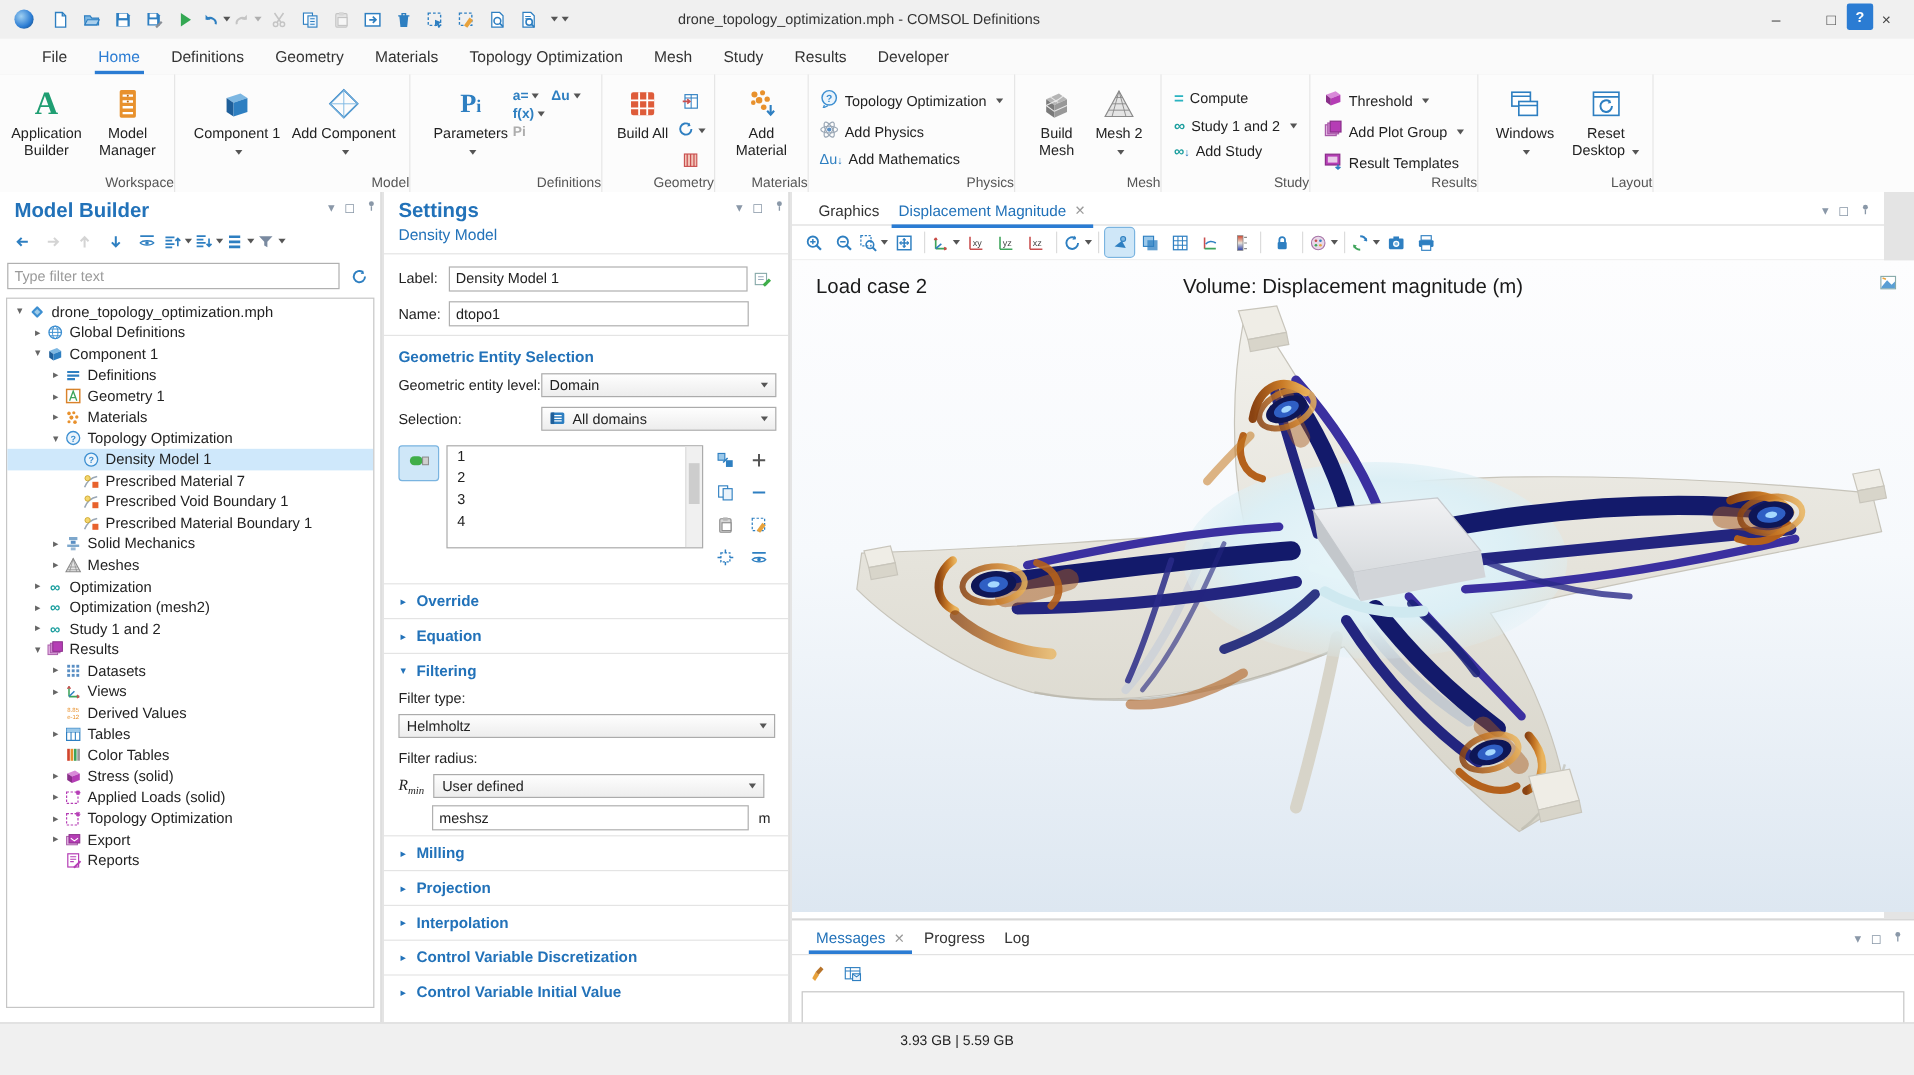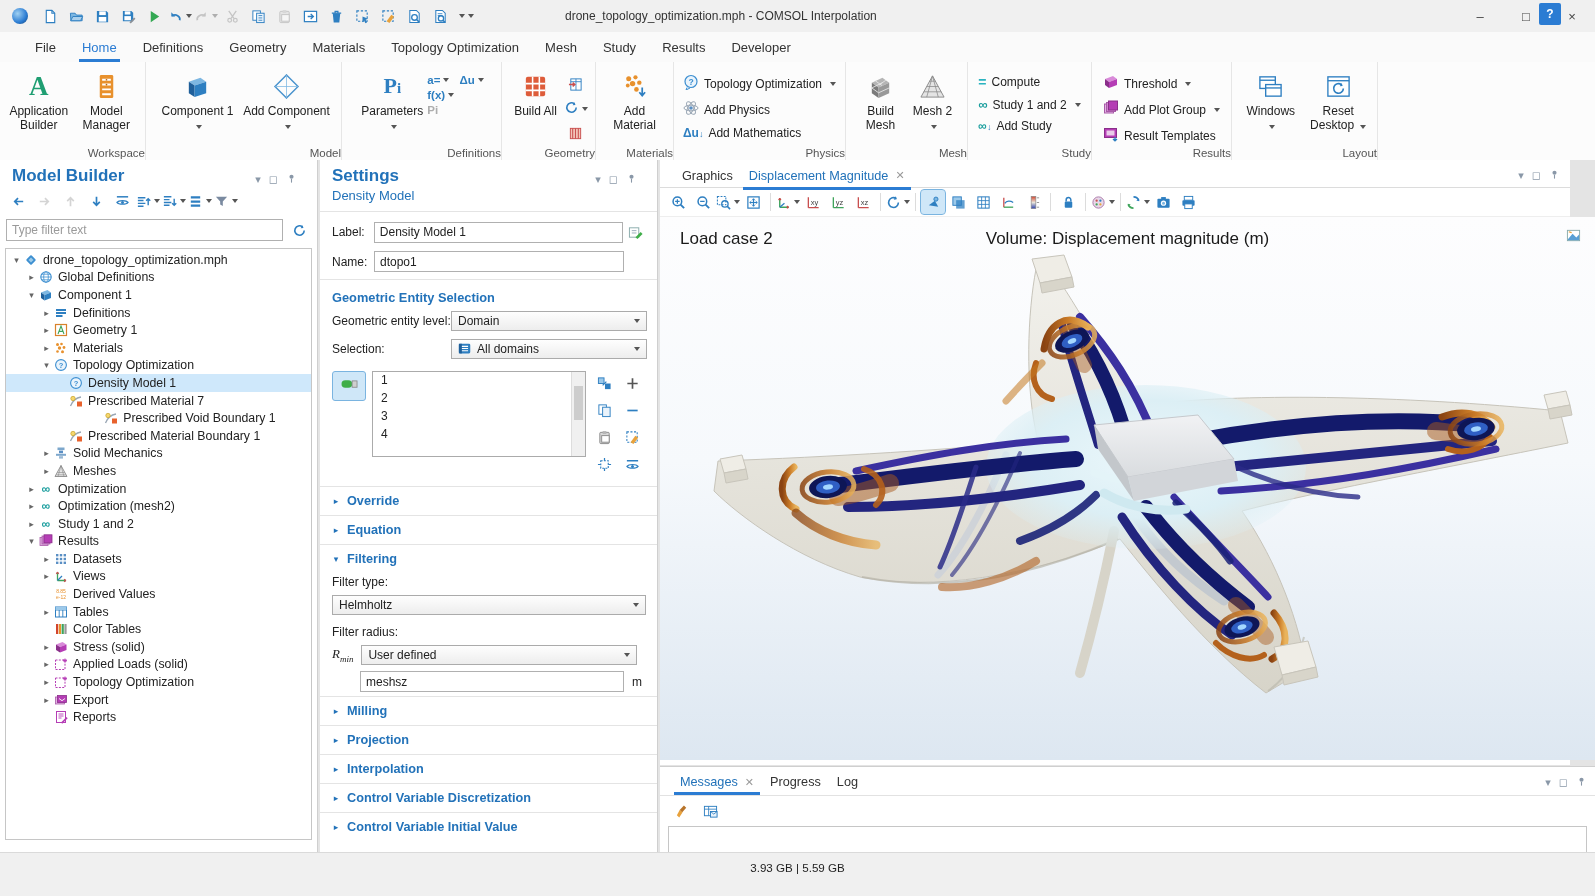--- a/index.html
+++ b/index.html
@@ -210,7 +210,7 @@
       </span>
     </div>
 </div>
-<div id="win-title">drone_topology_optimization.mph - COMSOL Interpolation</div>
+<div id="win-title">drone_topology_optimization.mph - COMSOL Definitions</div>
 <div id="winctl">
   <span>–</span>
   <span>□</span>

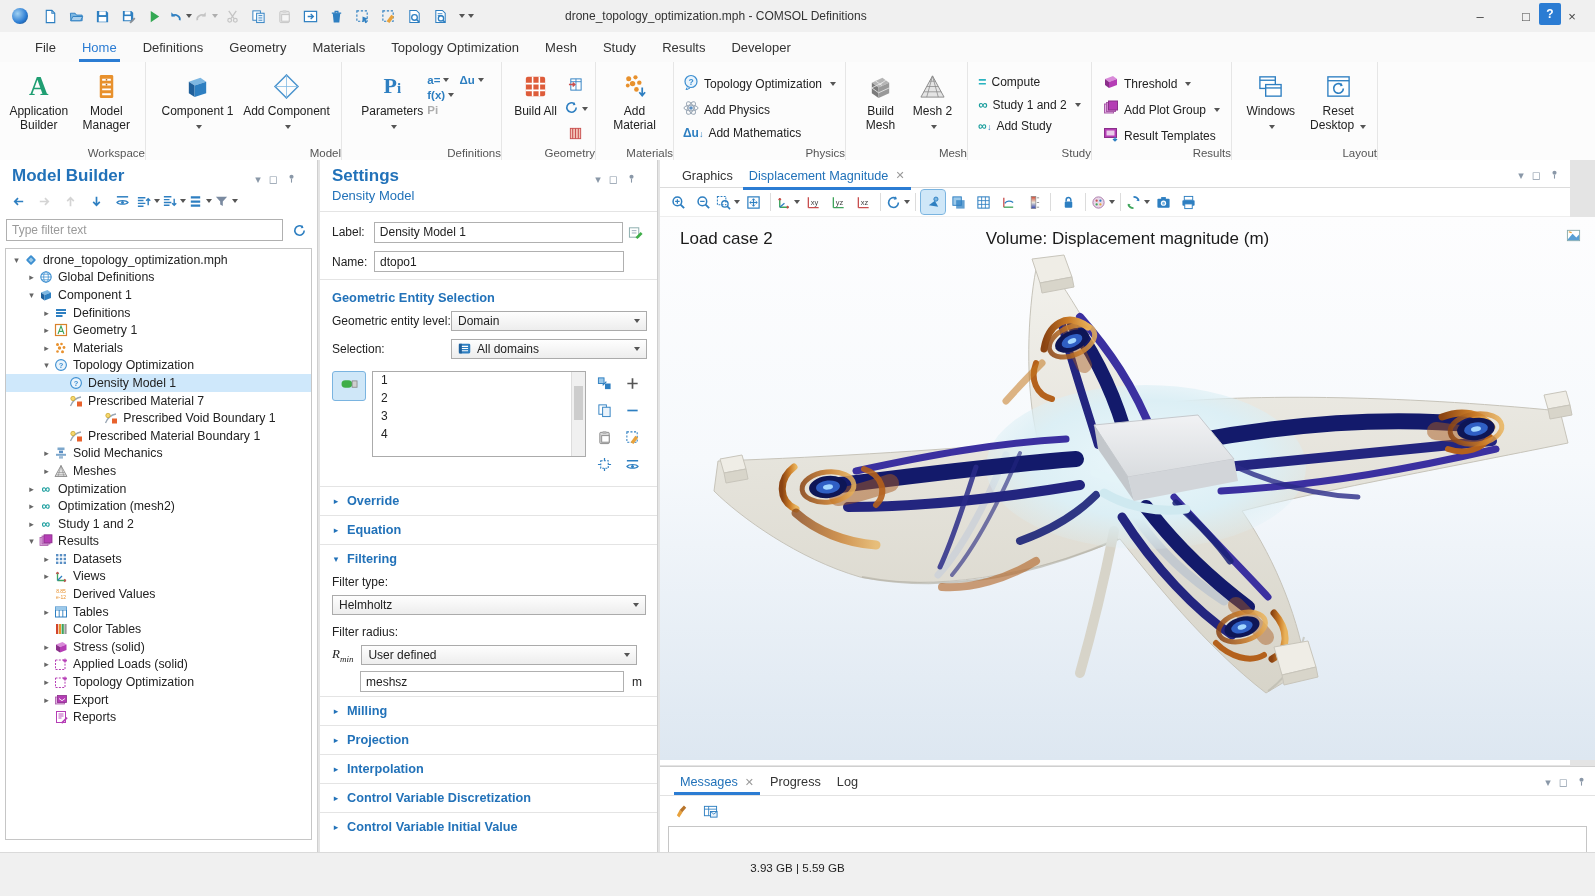--- a/index.html
+++ b/index.html
@@ -376,7 +376,7 @@
           <span>Add Physics</span>
       </div>
       <div class="rrow">
-        <span><span style="color:#2e7fc1;font-weight:bold;font-size:12px">Δu<span style="font-size:9px">↓</span></span></span>
+        <span><span style="color:#2e7fc1;font-weight:normal;font-size:12px">Δu<span style="font-size:9px">↓</span></span></span>
           <span>Add Mathematics</span>
       </div>
     </div>

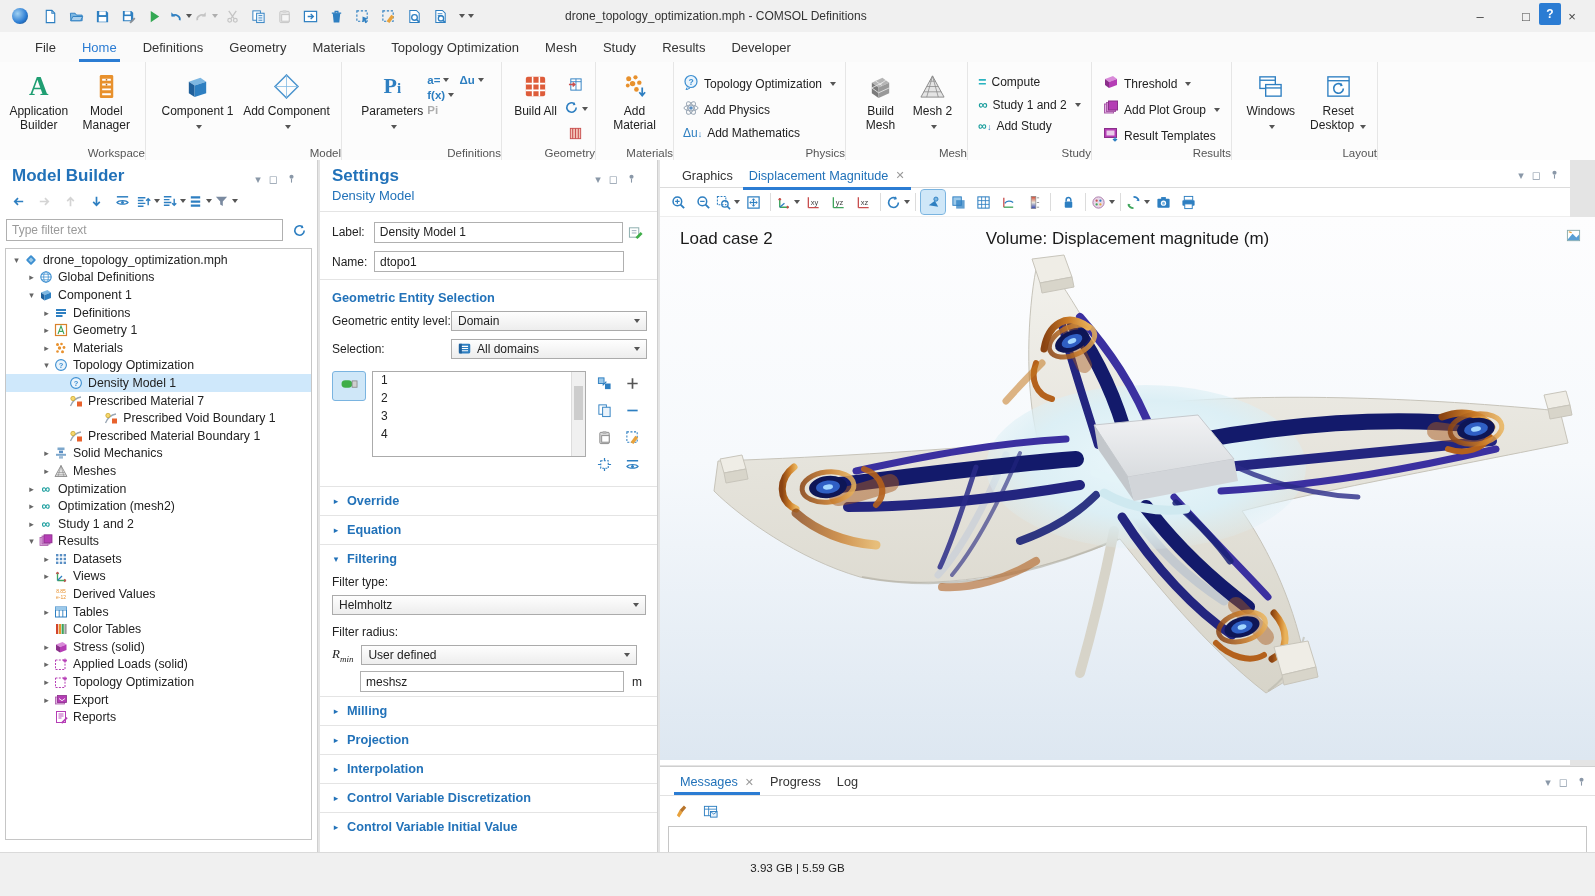--- a/index.html
+++ b/index.html
@@ -41,7 +41,7 @@
   #settings{left:320px;top:0;width:338px;height:692px;border-right:1px solid #cfcfcf}
   #graphics{left:660px;top:0;width:910px;height:605px}
   #messages{left:660px;top:606px;width:935px;height:86px;border-top:1px solid #cfcfcf}
-  .phead{display:flex;align-items:flex-end;padding:6px 20px 0 12px}
+  .phead{display:flex;align-items:flex-start;padding:6px 2px 0 12px}
   .ptitle{color:#2272b9;font-size:17px;font-weight:bold;flex:0 0 auto}
   .pctrls{margin-left:auto;display:flex;align-items:center;gap:8px;color:#8a98a8;font-size:11px}
   

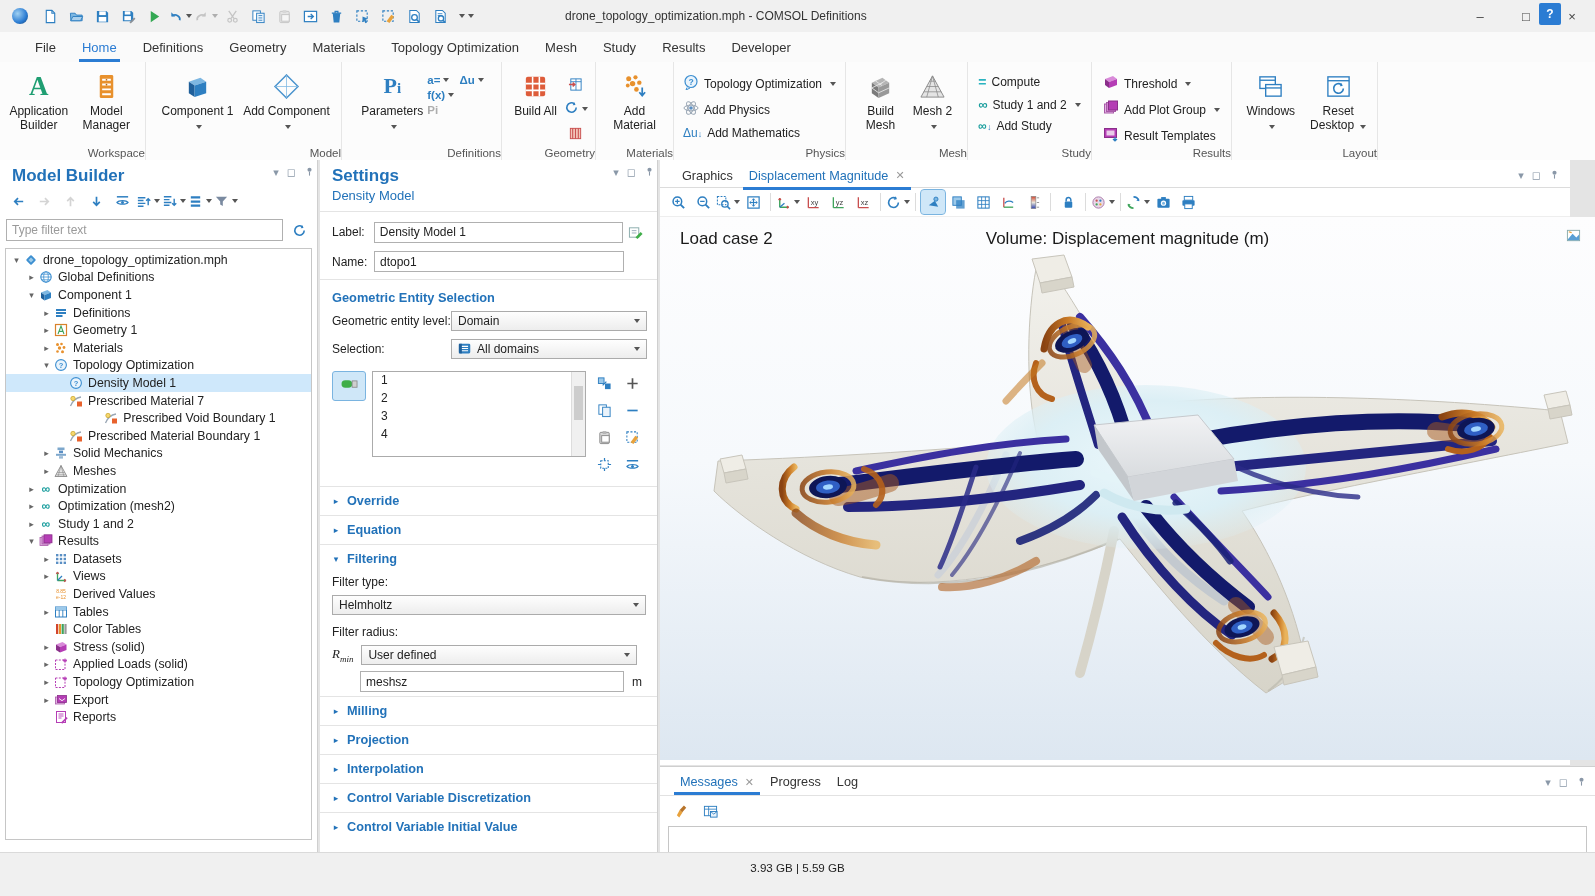--- a/index.html
+++ b/index.html
@@ -658,7 +658,7 @@
           </span>
           <span>Prescribed Material 7</span>
         </div>
-        <div class="trow" style="padding-left: 49px; justify-content: center;">
+        <div class="trow" style="padding-left: 49px;">
           <span class="tchev"></span>
           <span class="ticon">
             <svg viewBox="0 0 14 14" width="14" height="14">

